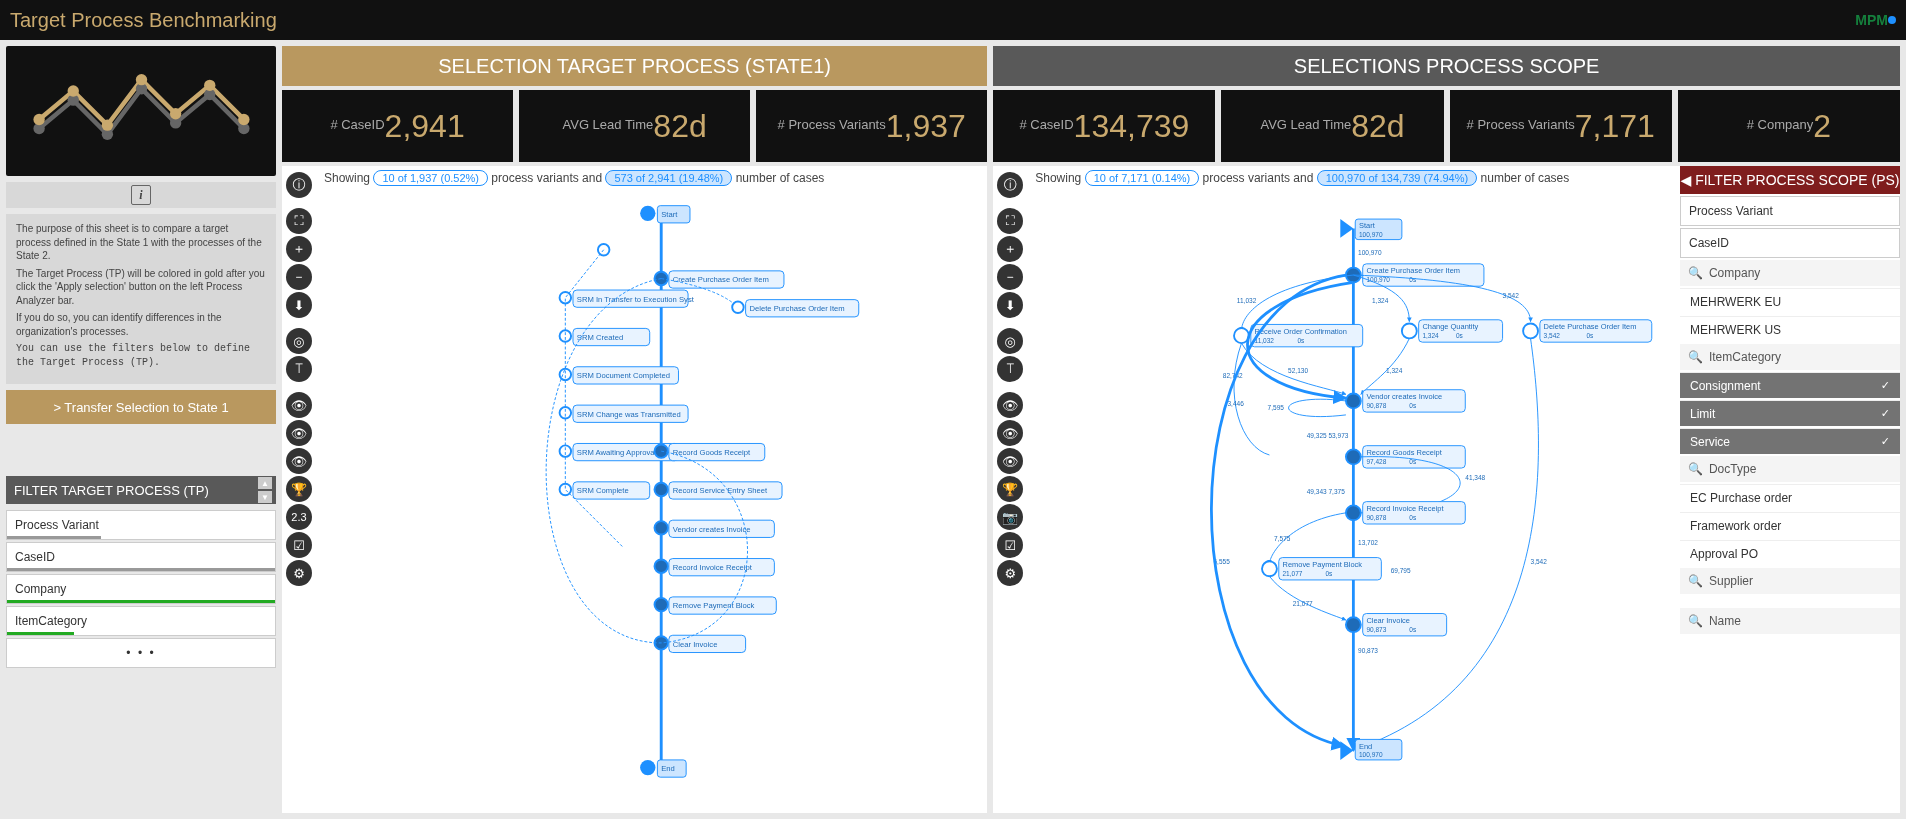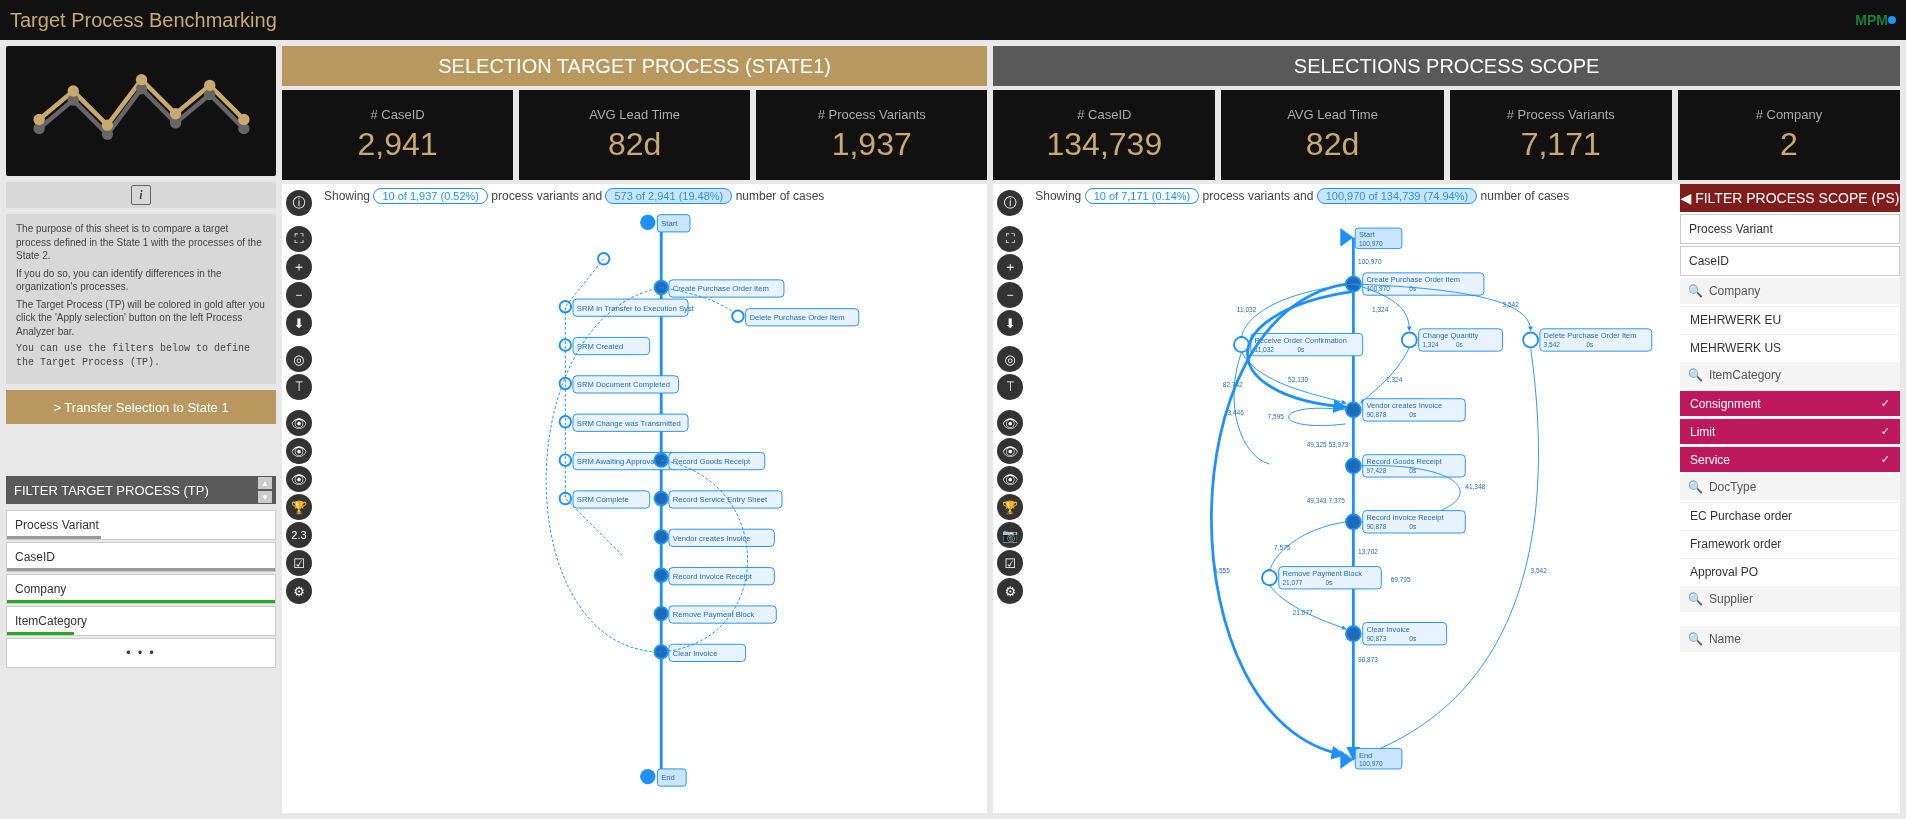--- a/index.html
+++ b/index.html
@@ -30,7 +30,7 @@
   .panel-header.gold { background:#b9985f; }
   .panel-header.gray { background:#595959; }
   .kpi-row { display:flex; gap:6px; }
-  .kpi { background:#111; color:#c9a96e; height:90px; flex:1; display:flex; flex-direction:column; align-items:center; justify-content:center; }
+  .kpi { background:#111; color:#c9a96e; height:72px; flex:1; display:flex; flex-direction:row; align-items:center; justify-content:center; }
   .kpi .kpi-label { color:#aaa; font-size:13px; margin-bottom:4px; }
   .kpi .kpi-value { font-size:32px; font-weight:300; }
   .canvas-row { flex:1; display:flex; gap:0; background:#fff; position:relative; min-height:0;}

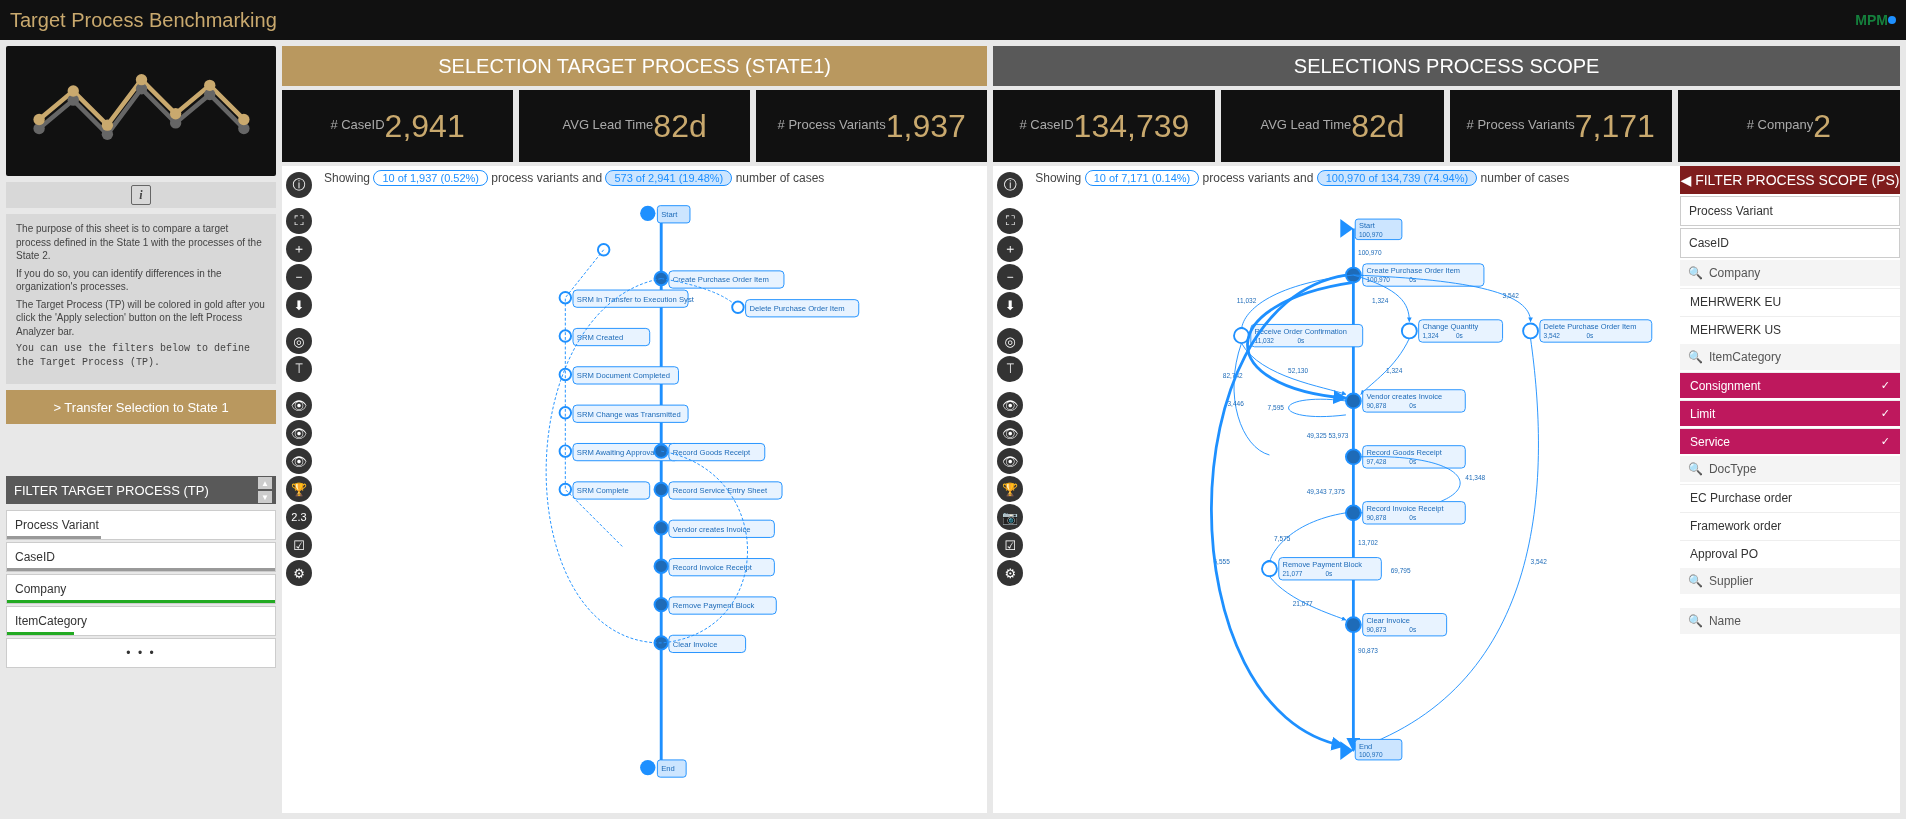--- a/index.html
+++ b/index.html
@@ -110,8 +110,8 @@
       </div>
       <div class="desc-box">
         <p>The purpose of this sheet is to compare a target process defined in the State 1 with the processes of the State 2.</p>
+        <p style="margin-top:4px;">The Target Process (TP) will be colored in gold after you click the 'Apply selection' button on the left Process Analyzer bar.</p>
         <p style="margin-top:4px;">If you do so, you can identify differences in the organization's processes.</p>
-        <p style="margin-top:4px;">The Target Process (TP) will be colored in gold after you click the 'Apply selection' button on the left Process Analyzer bar.</p>
         <p style="margin-top:4px;font-family:Liberation Mono, monospace;">You can use the filters below to define the Target Process (TP).</p>
       </div>
       <div class="transfer-btn">&gt; Transfer Selection to State 1</div>

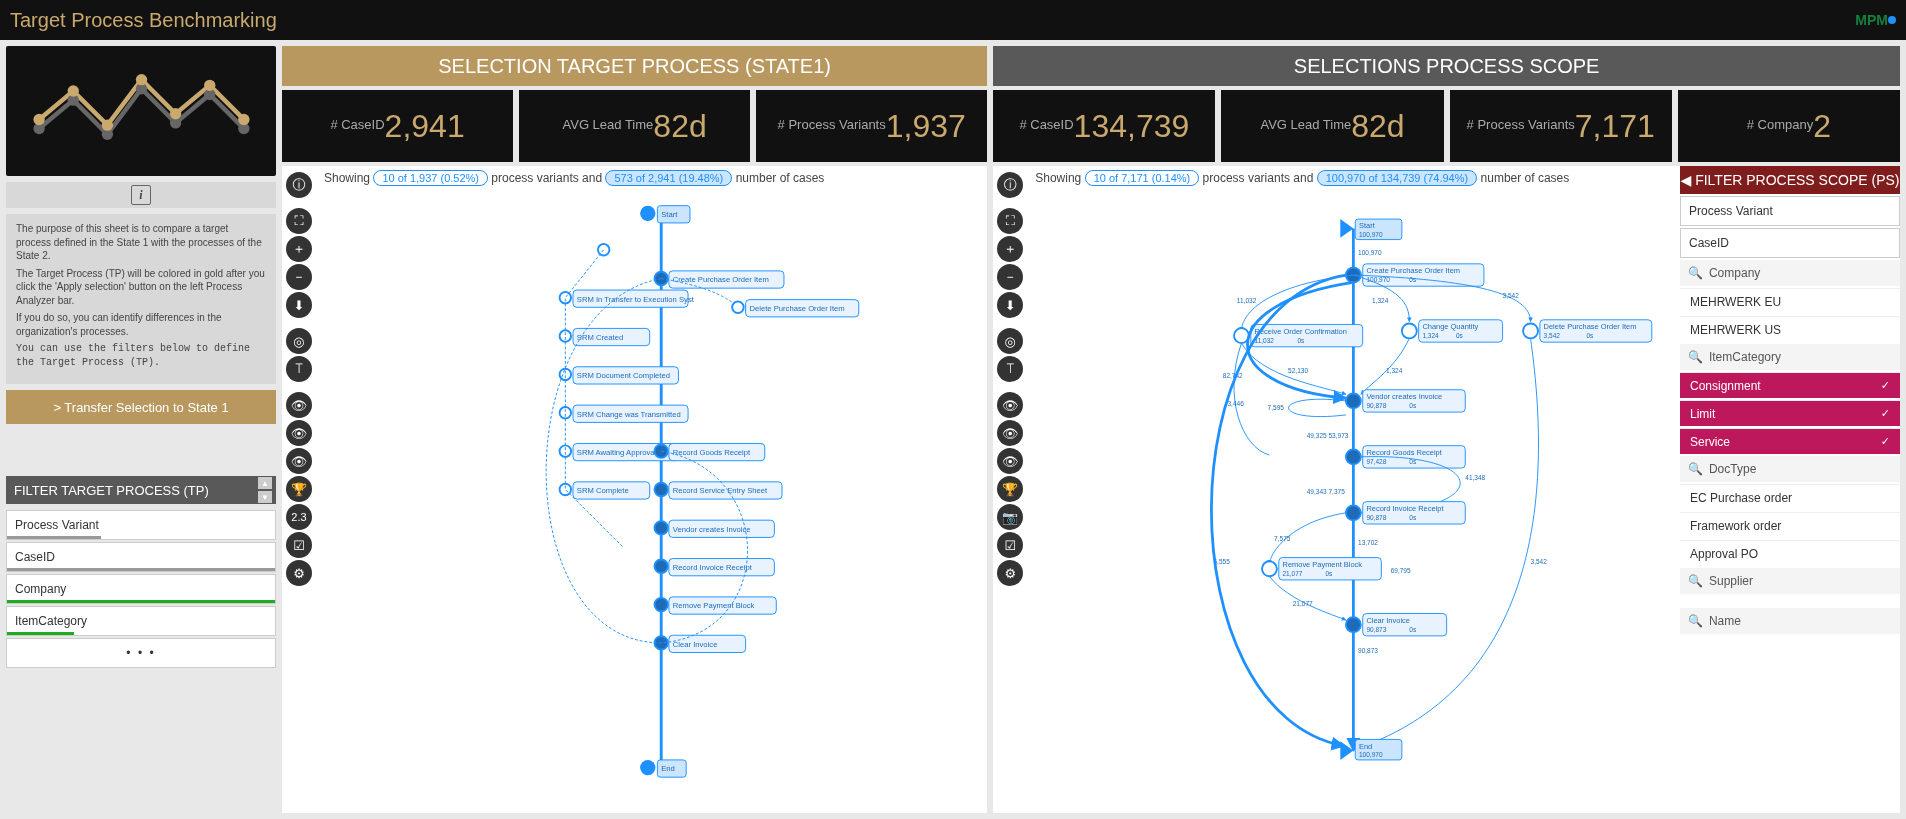--- a/index.html
+++ b/index.html
@@ -60,7 +60,7 @@
   .r-label { background:#f4f4f4; color:#555; height:26px; display:flex; align-items:center; padding:0 8px; font-size:12px; }
   .r-label .mag { margin-right:6px; color:#888; }
   .r-item { background:#fff; border-top:1px solid #eee; height:26px; display:flex; align-items:center; padding:0 10px; font-size:12px; cursor:pointer; }
-  .r-item.sel { background:#be185d; color:#fff; justify-content:space-between; }
+  .r-item.sel { background:#737373; color:#fff; justify-content:space-between; }
   .r-item.sel::after { content:"\2713"; font-size:11px; }
 
   .info-icon { width:20px; height:20px; border:1px solid #666; display:flex; align-items:center; justify-content:center; font-family:serif; font-style:italic; font-weight:bold; color:#444; border-radius:2px; }

